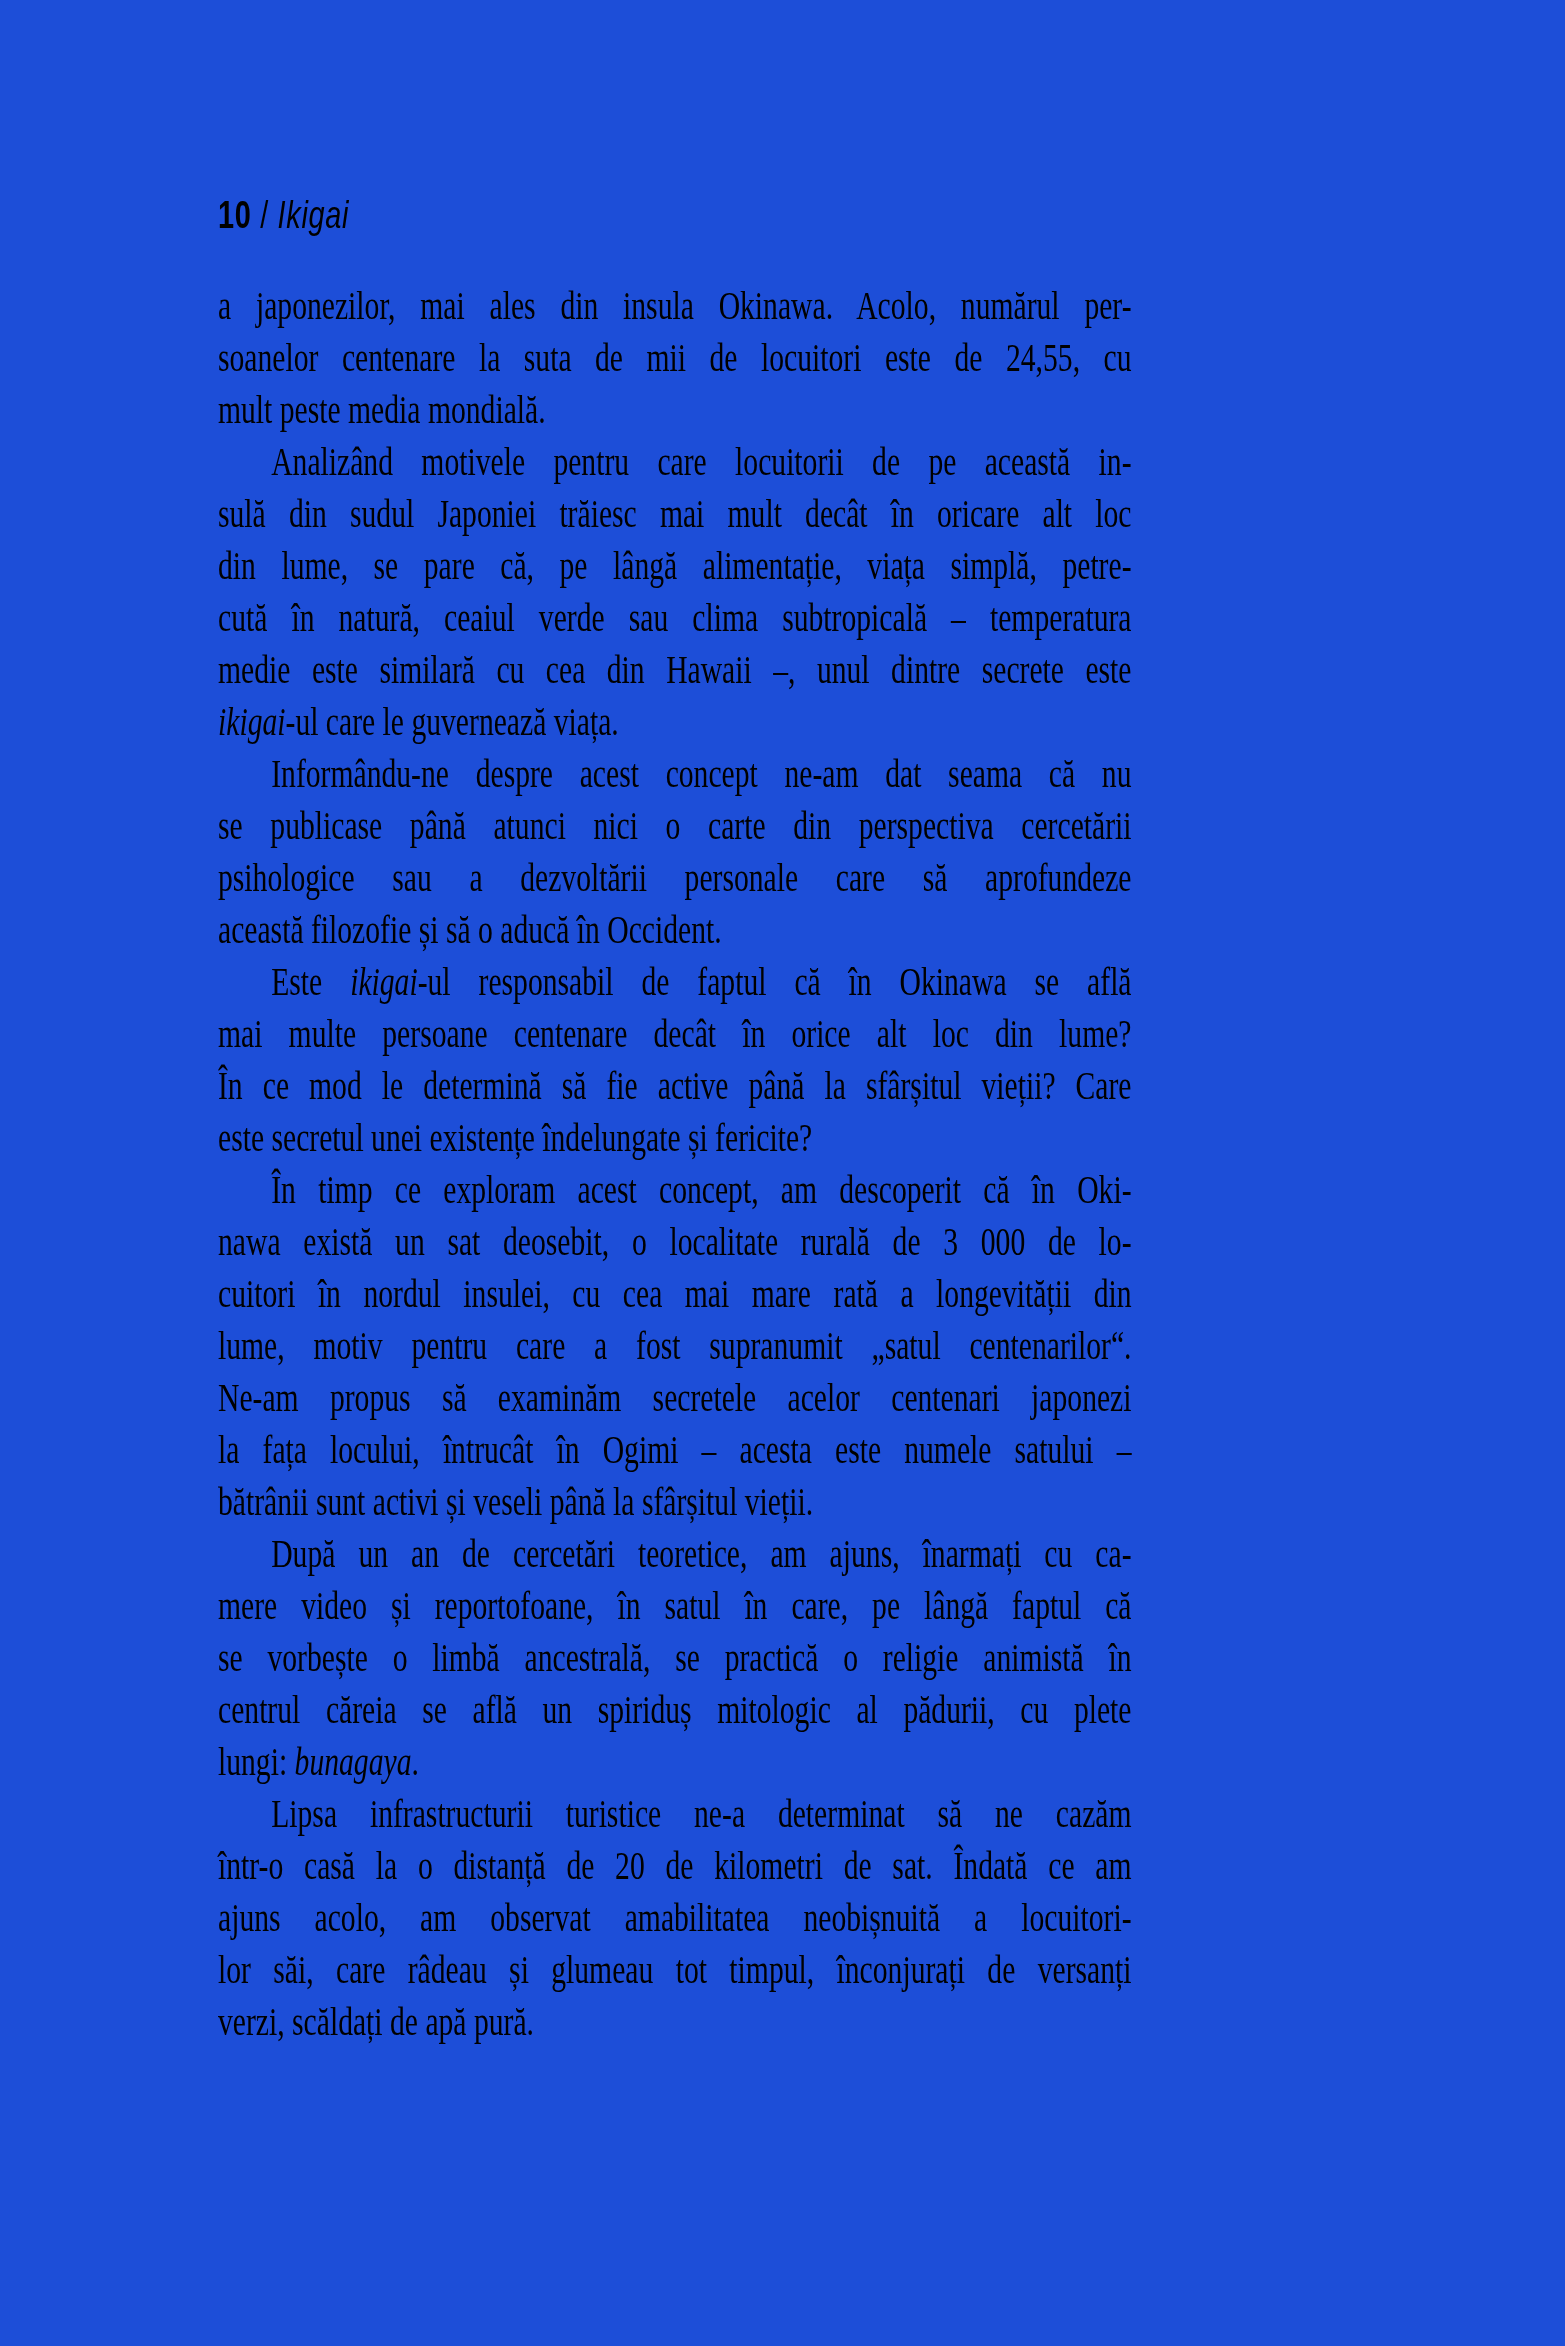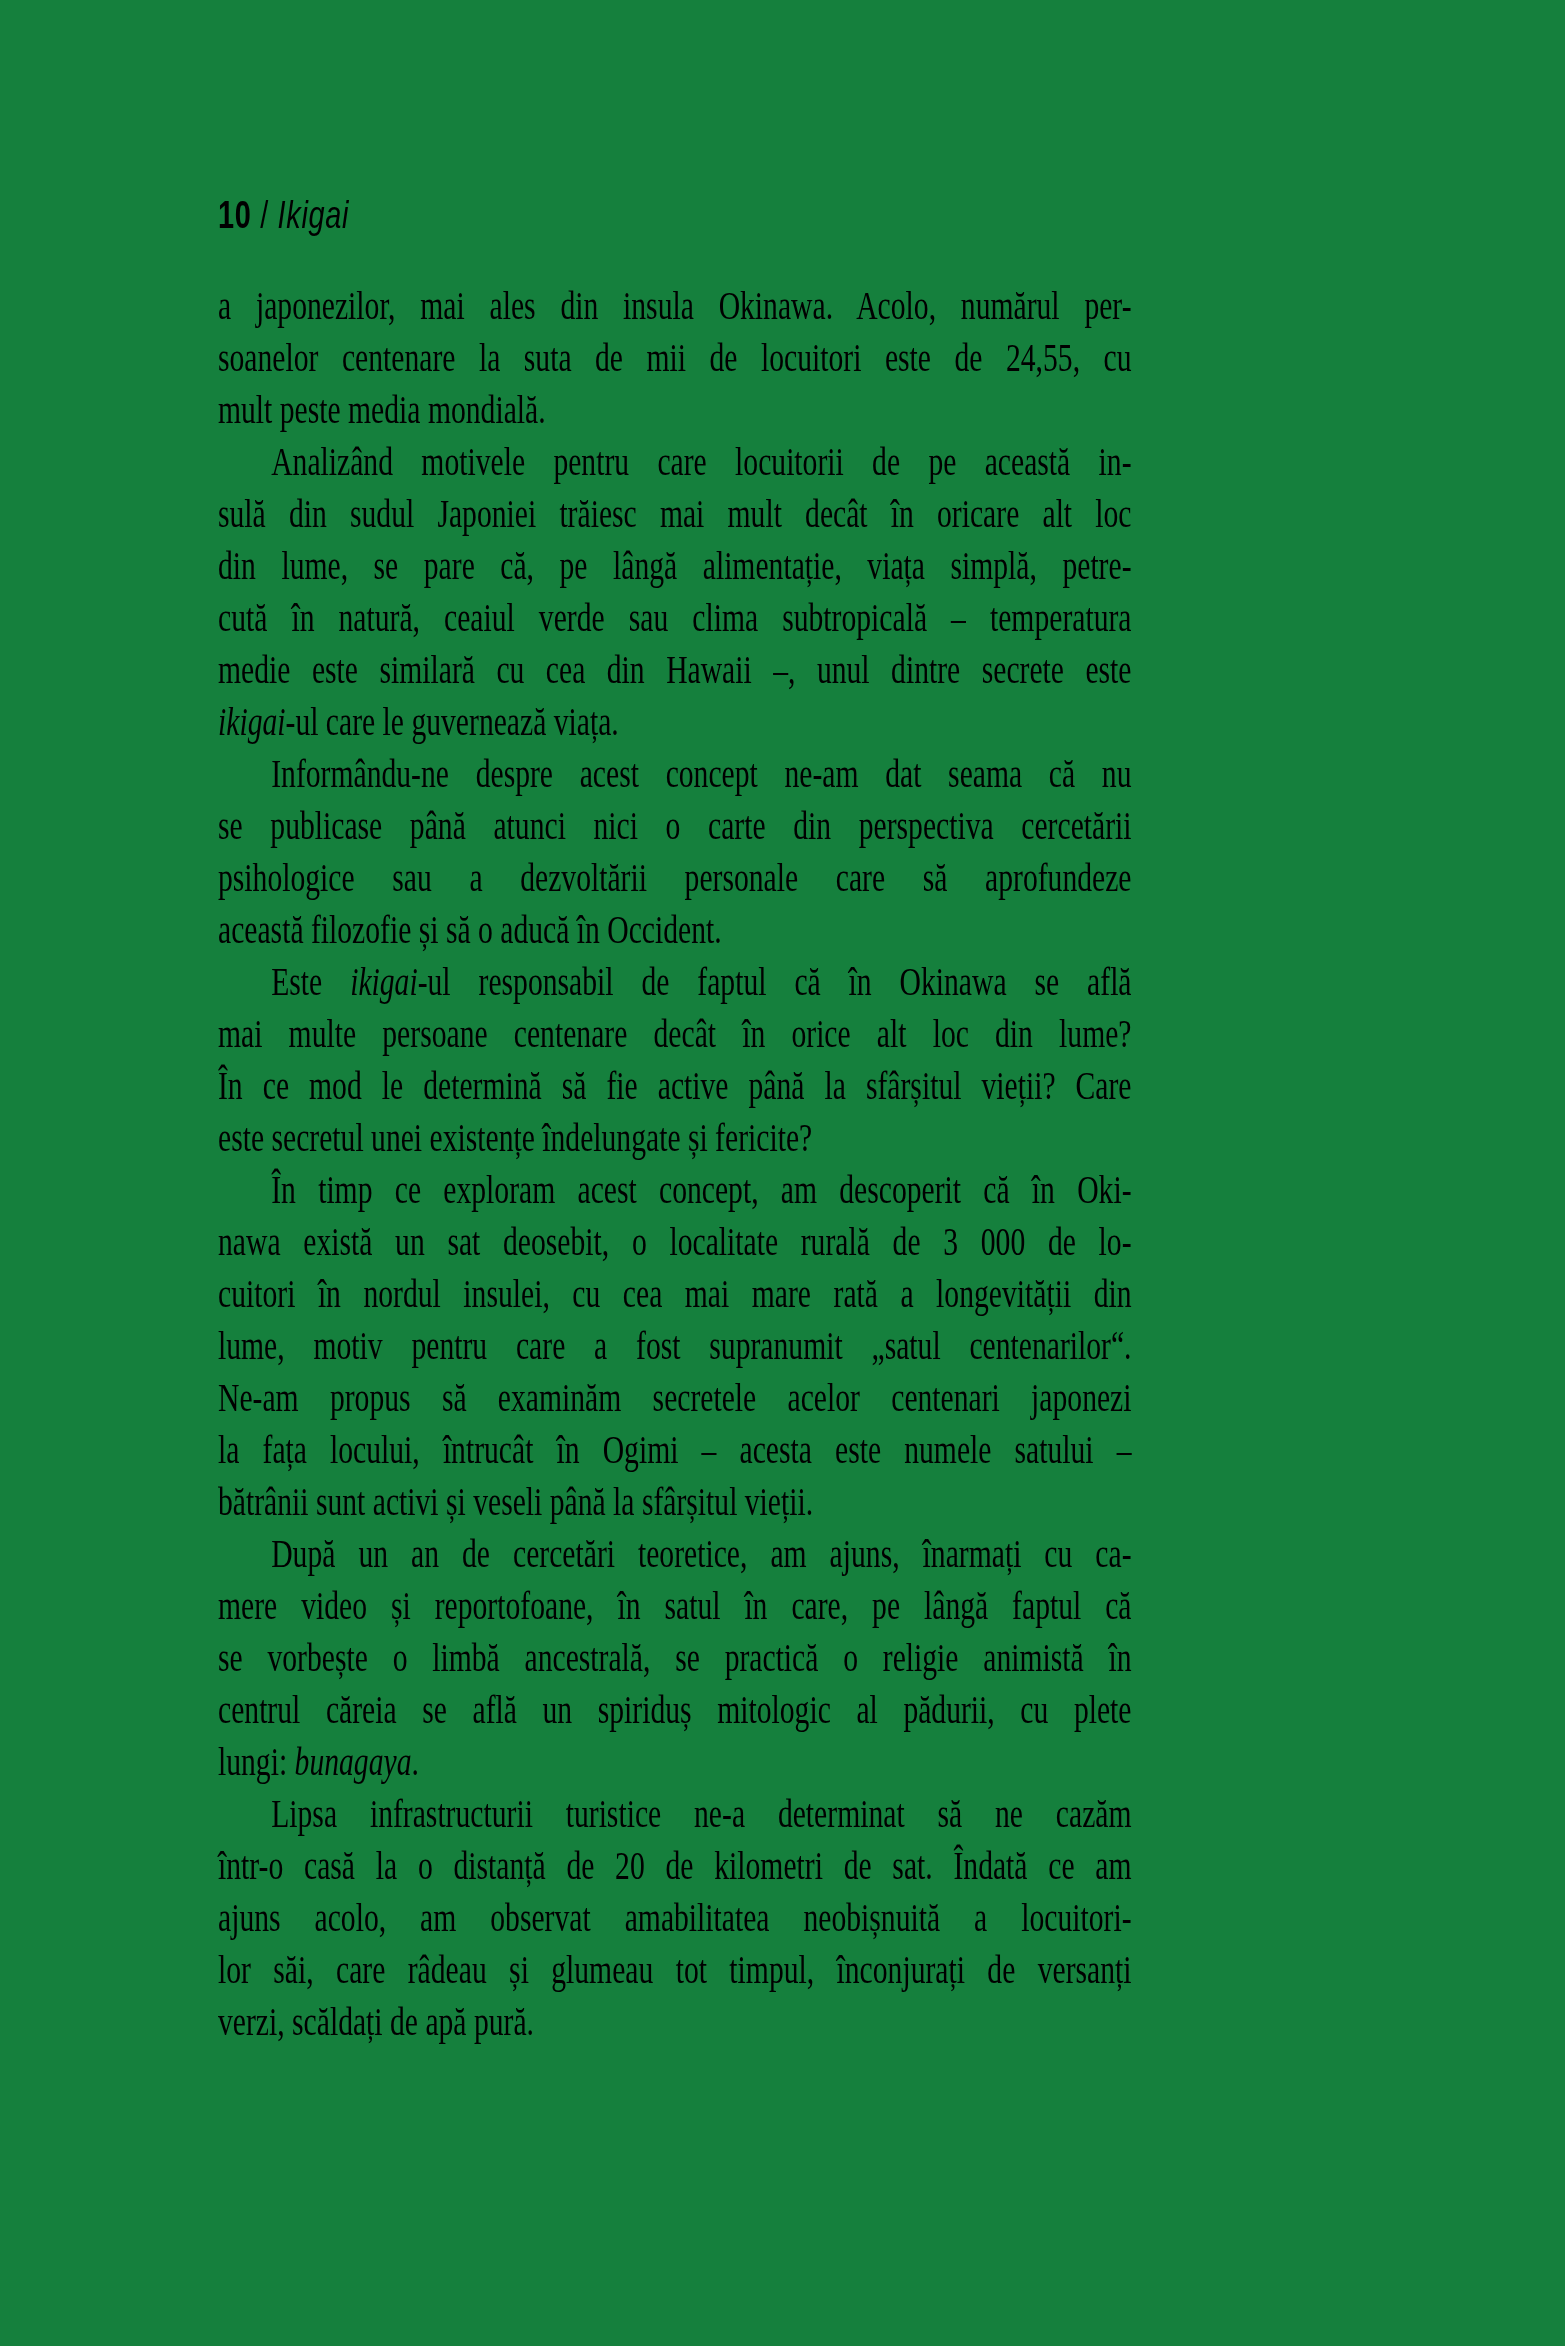--- a/index.html
+++ b/index.html
@@ -8,7 +8,7 @@
     position: relative;
     width: 1565px;
     height: 2347px;
-    background: #15803d;
+    background: #1d4ed8;
     overflow: hidden;
     color: #000;
     font-family: "Liberation Serif", serif;

